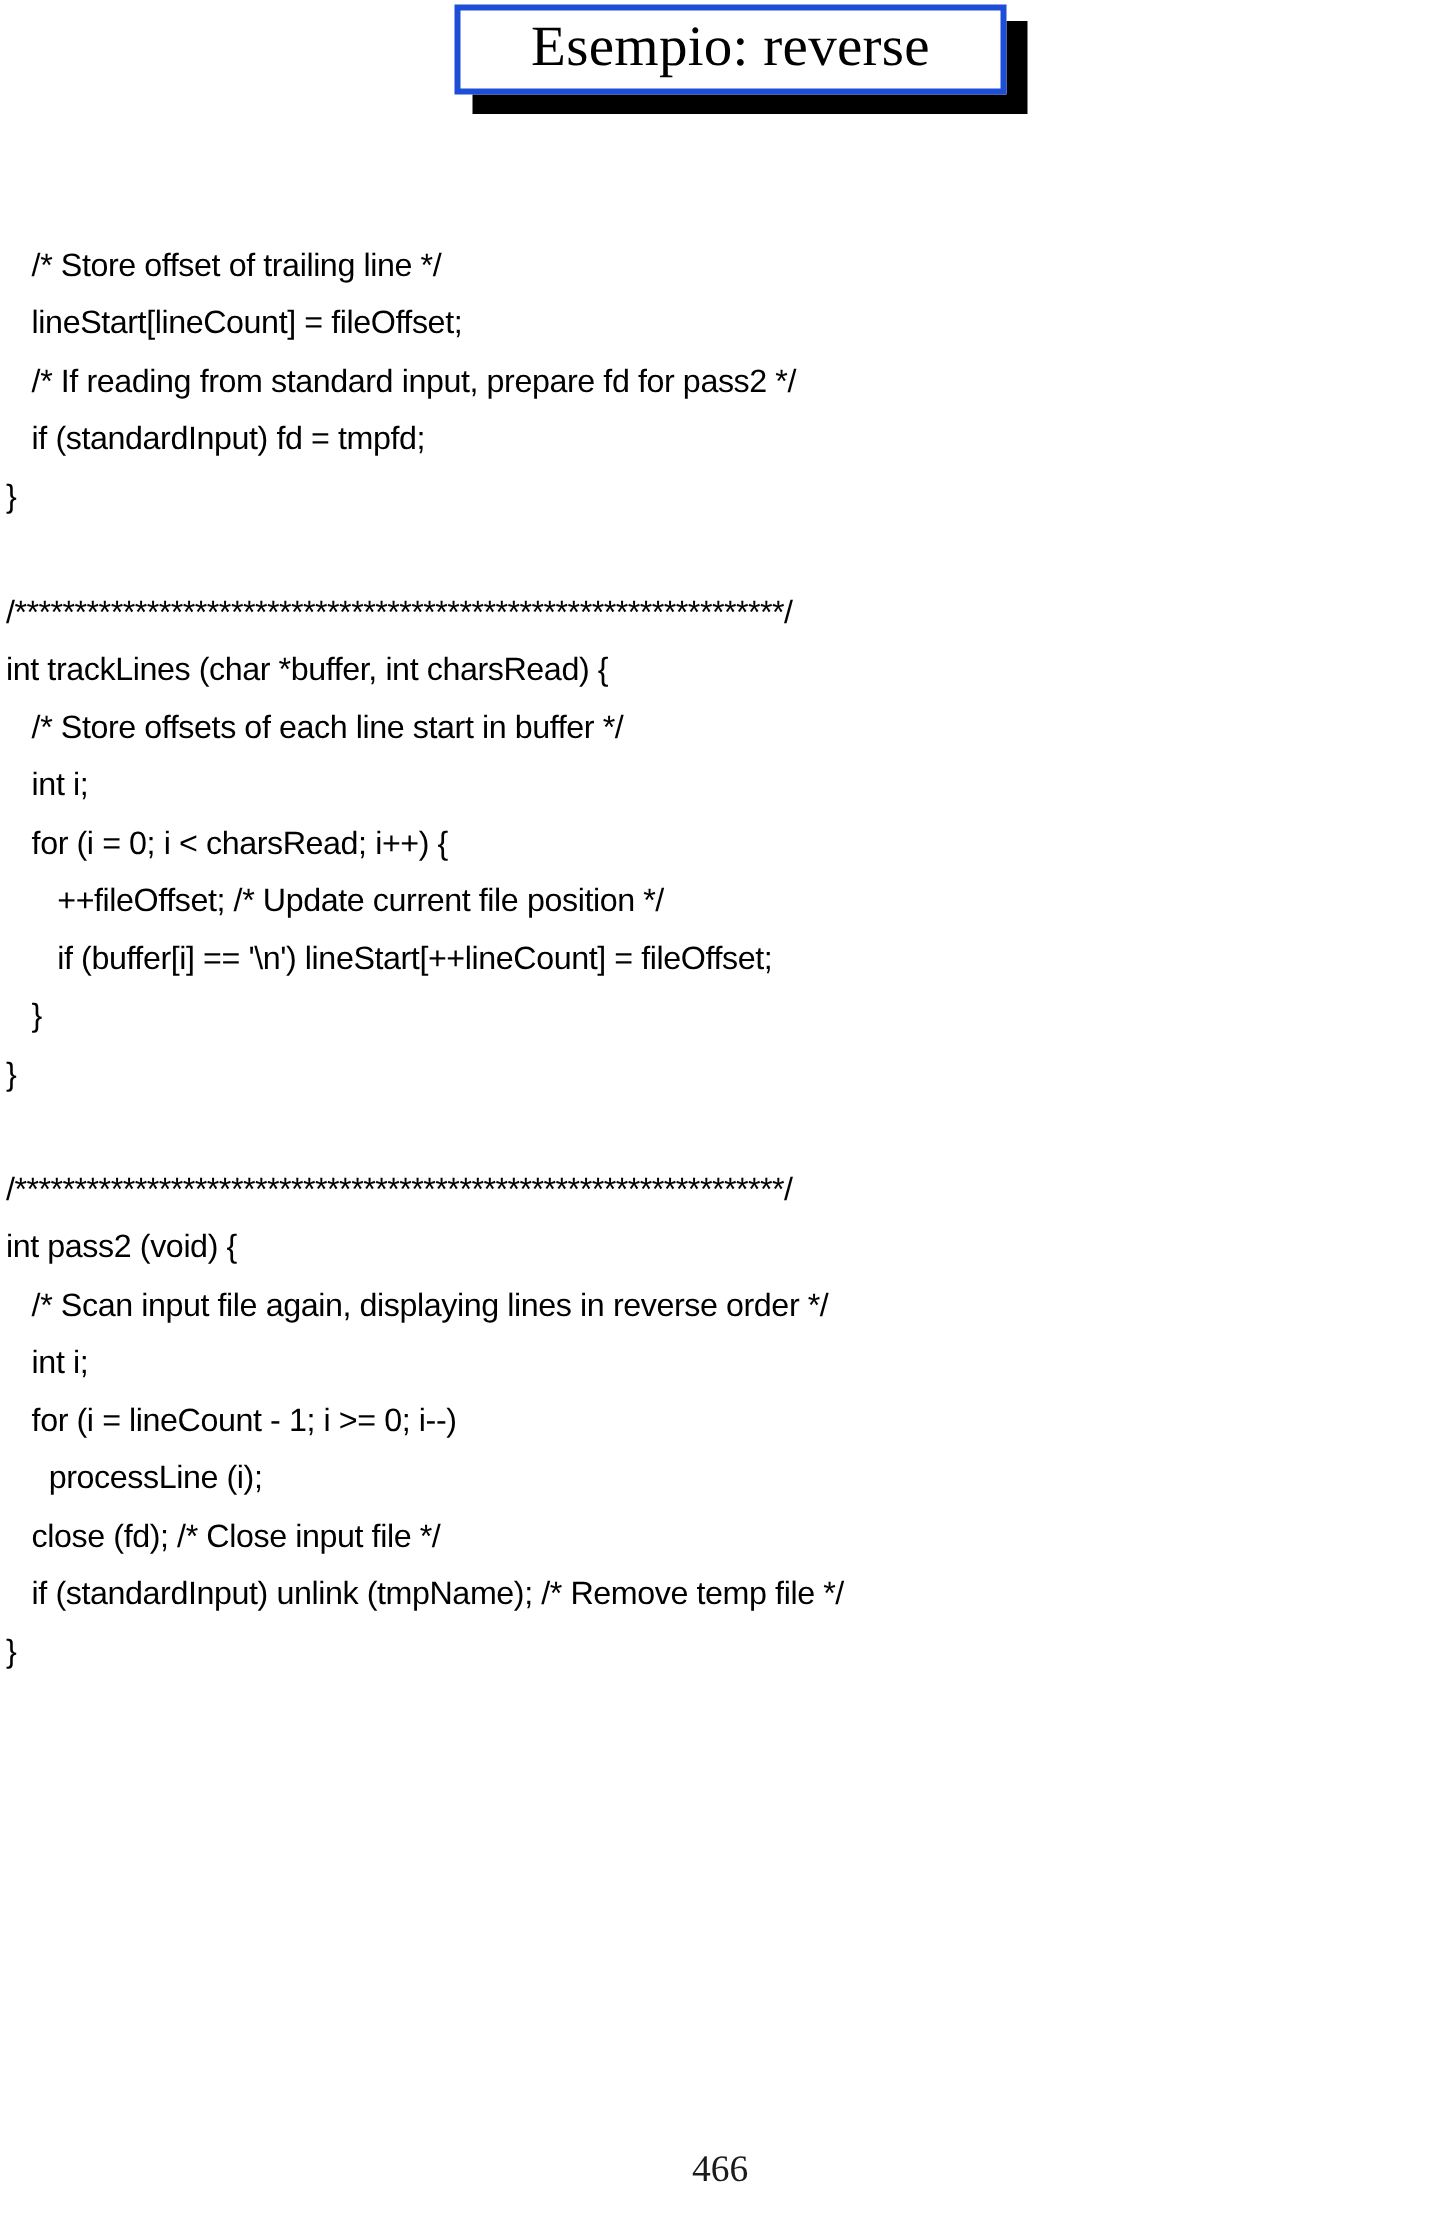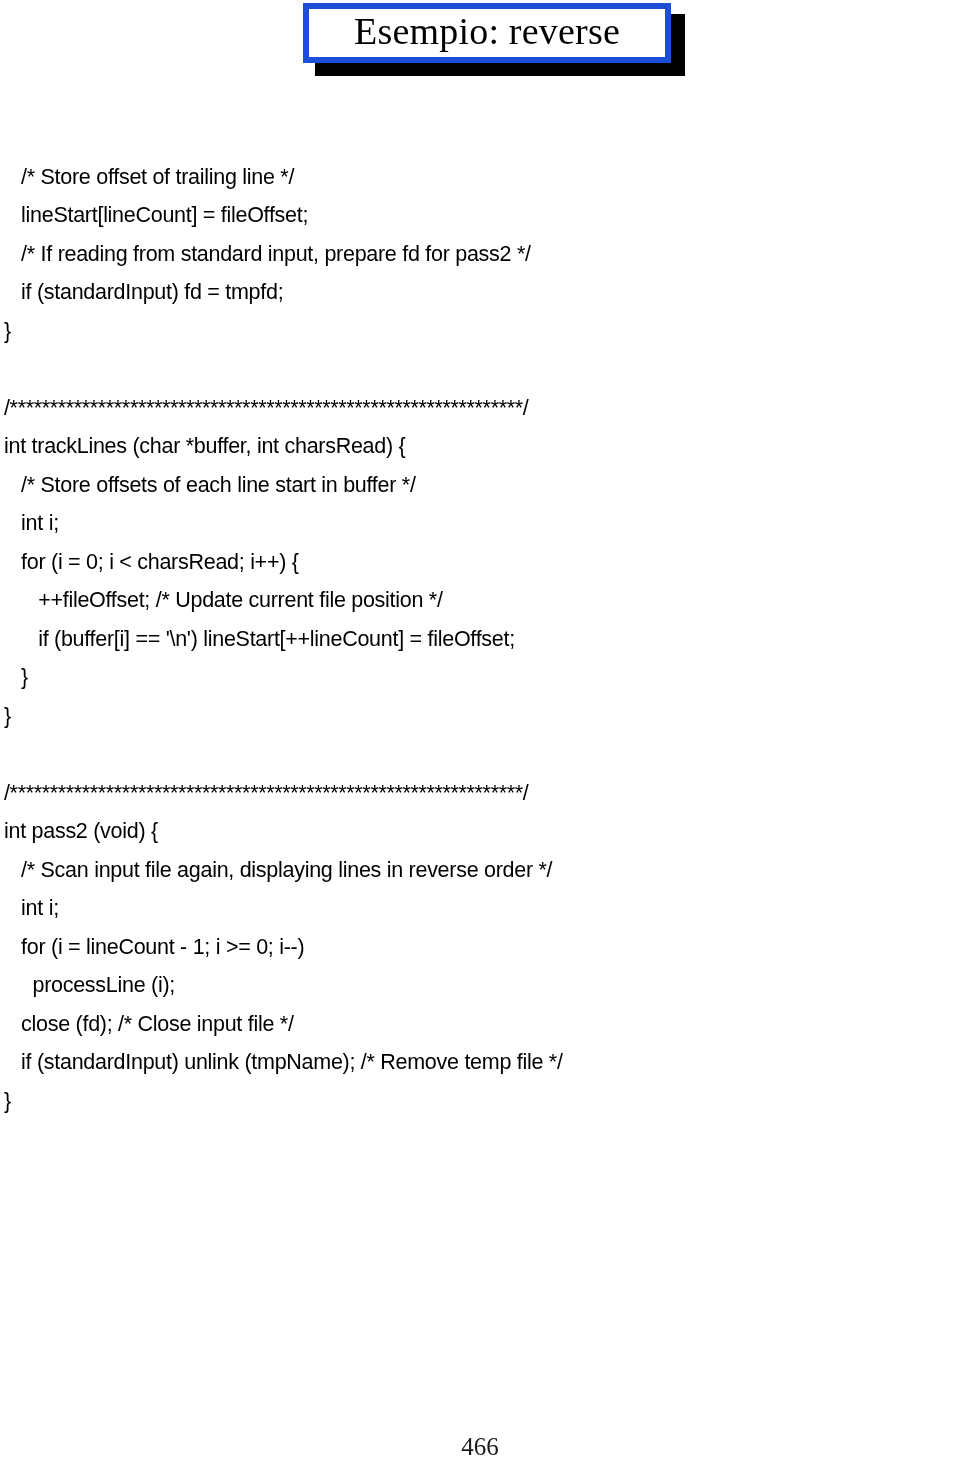--- a/index.html
+++ b/index.html
@@ -39,7 +39,7 @@
     width: 368px;
     height: 60px;
     background: #ffffff;
-    border: 6px solid #1d4ed8;
+    border: 4px solid #1d4ed8;
     box-sizing: border-box;
     display: flex;
     align-items: center;

